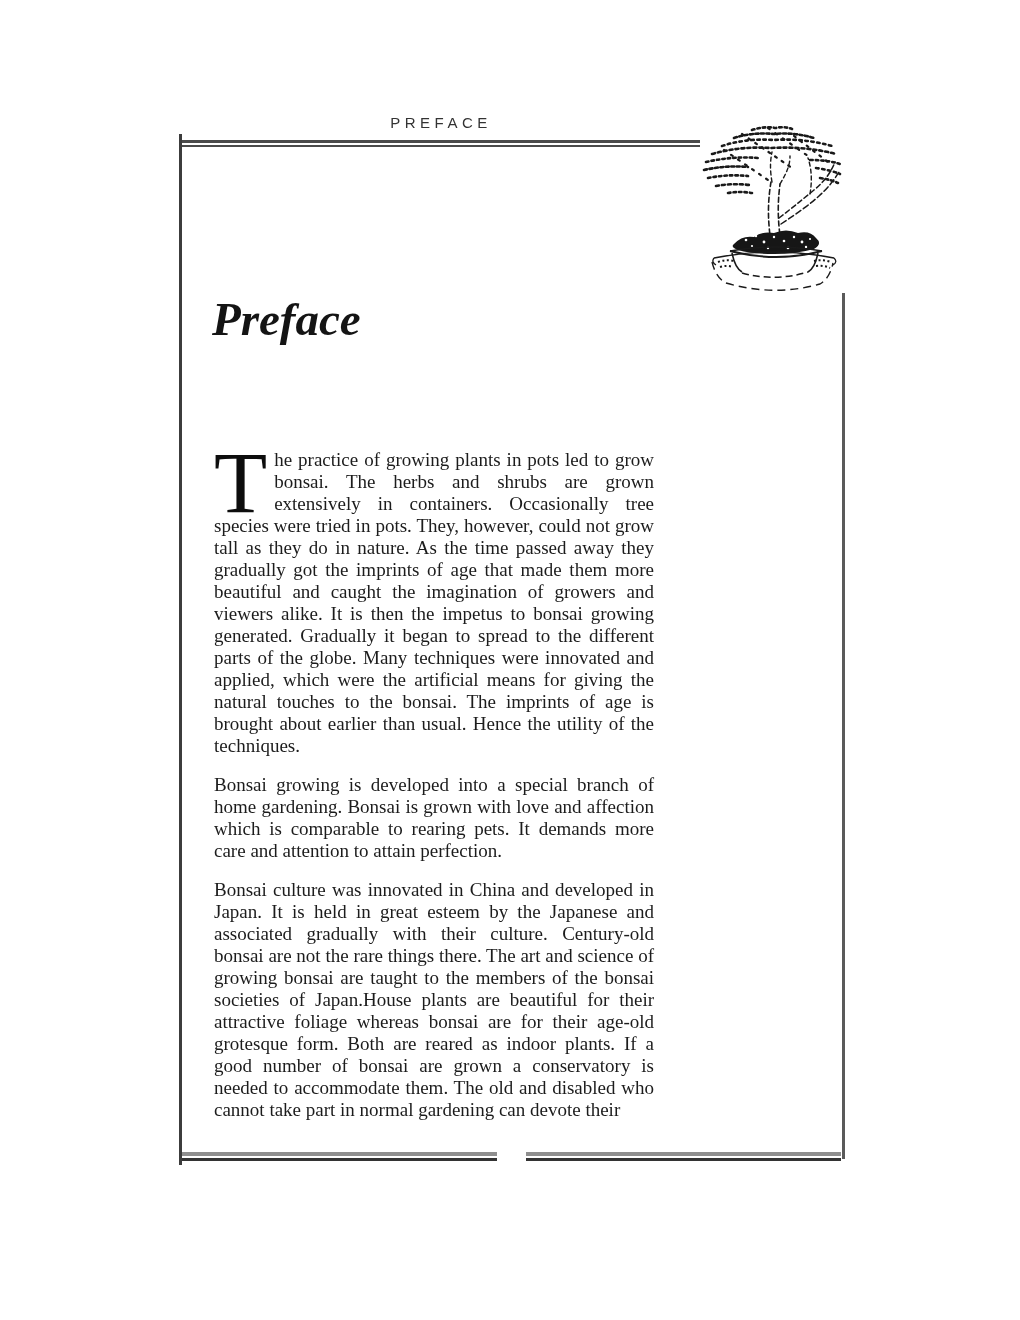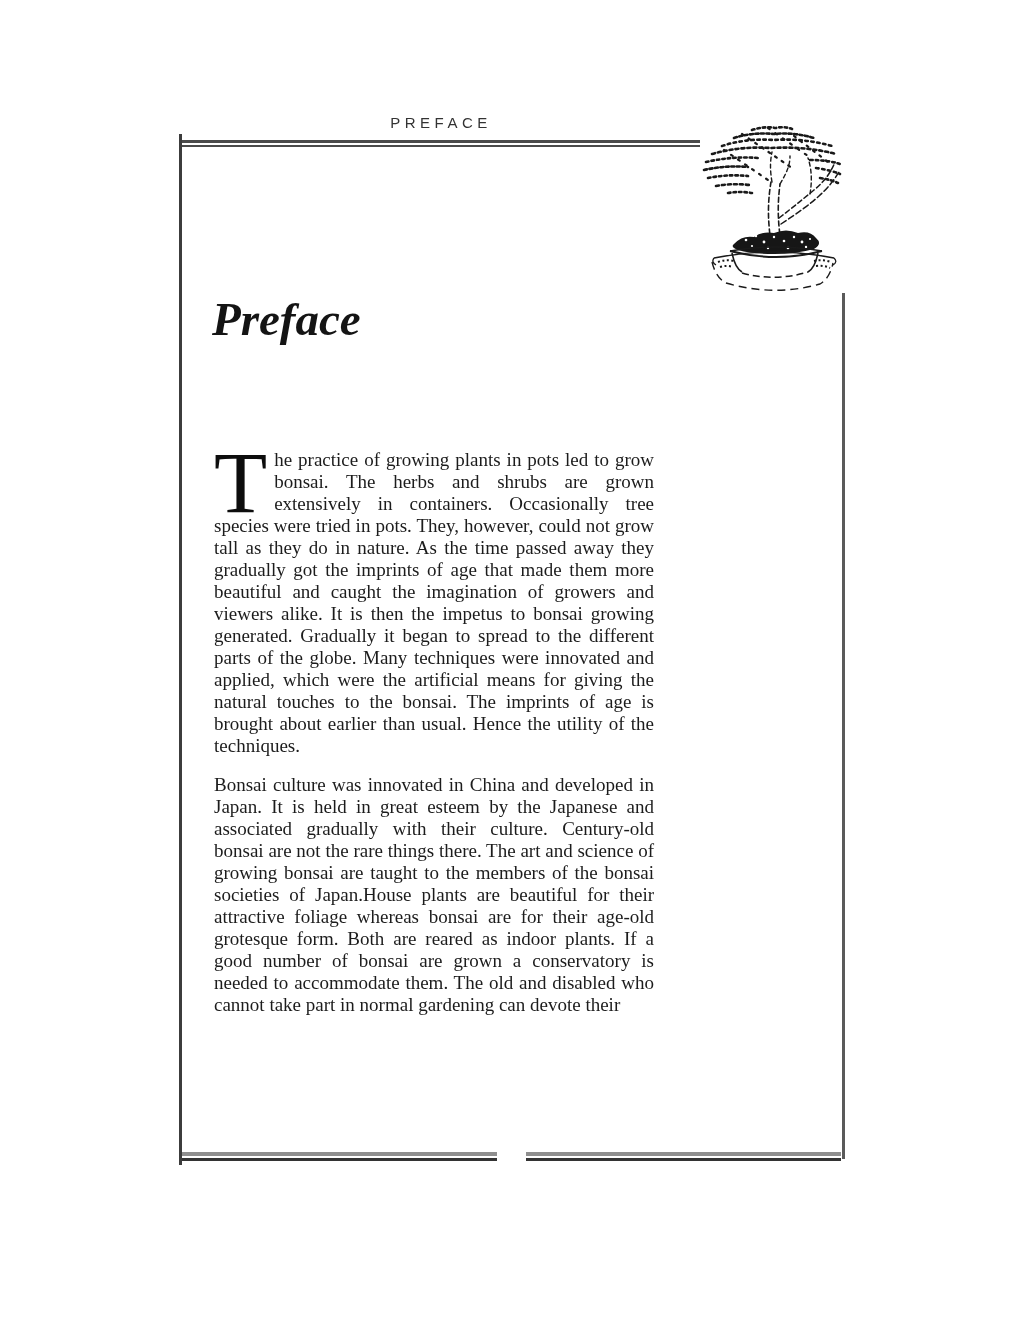--- a/index.html
+++ b/index.html
@@ -160,6 +160,7 @@
 
   <div class="body-copy">
     <p><span class="dropcap">T</span><span>he practice of growing plants in pots led to grow bonsai. The herbs and shrubs are grown extensively in containers. Occasionally tree species were tried in pots. They, however, could not grow tall as they do in nature. As the time passed away they gradually got the imprints of age that made them more beautiful and caught the imagination of growers and viewers alike. It is then the impetus to bonsai growing generated. Gradually it began to spread to the different parts of the globe. Many techniques were innovated and applied, which were the artificial means for giving the natural touches to the bonsai. The imprints of age is brought about earlier than usual. Hence the utility of the techniques.</span></p>
+    <p>Bonsai growing is developed into a special branch of home gardening. Bonsai is grown with love and affection which is comparable to rearing pets. It demands more care and attention to attain perfection.</p>
     <p>Bonsai culture was innovated in China and developed in Japan. It is held in great esteem by the Japanese and associated gradually with their culture. Century-old bonsai are not the rare things there. The art and science of growing bonsai are taught to the members of the bonsai societies of Japan.House plants are beautiful for their attractive foliage whereas bonsai are for their age-old grotesque form. Both are reared as indoor plants. If a good number of bonsai are grown a conservatory is needed to accommodate them. The old and disabled who cannot take part in normal gardening can devote their</p>
   </div>
 

